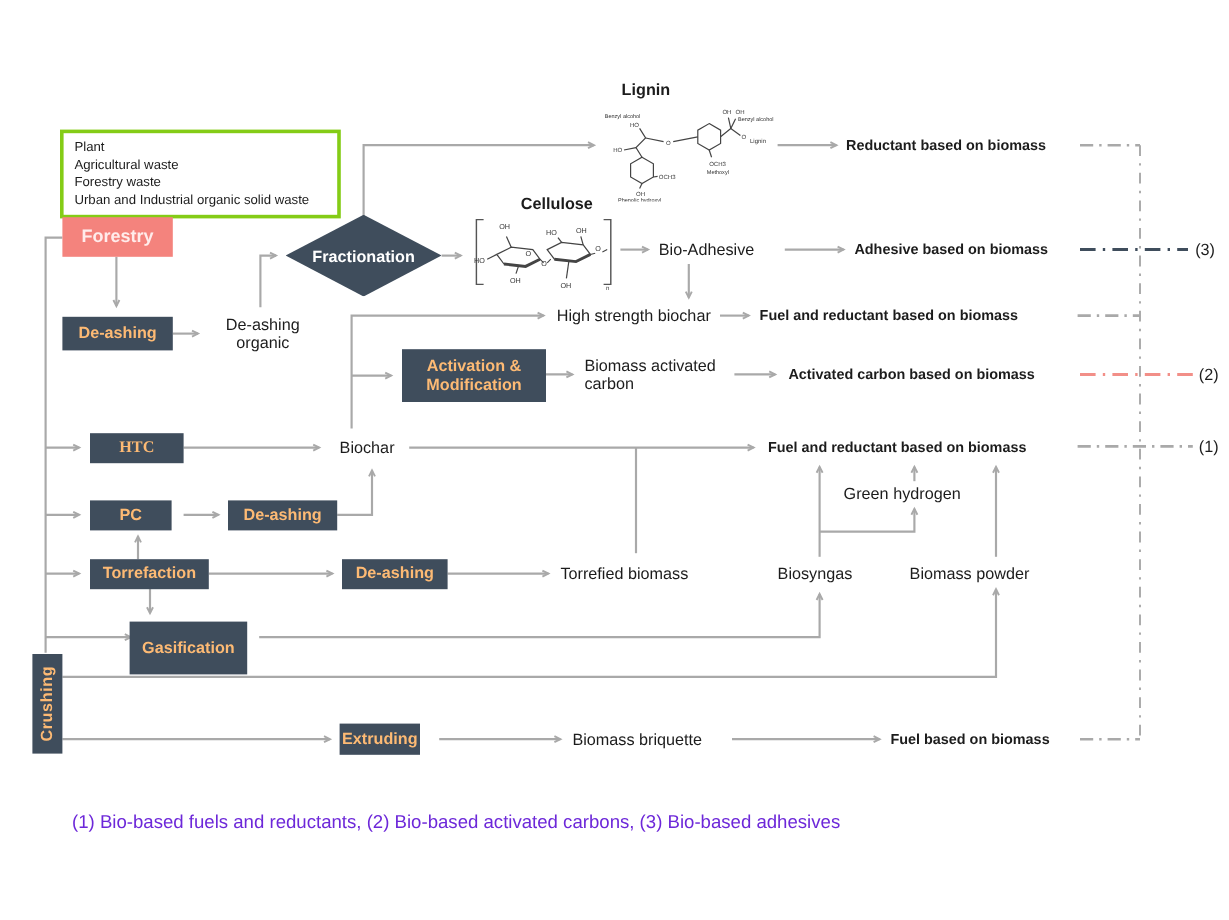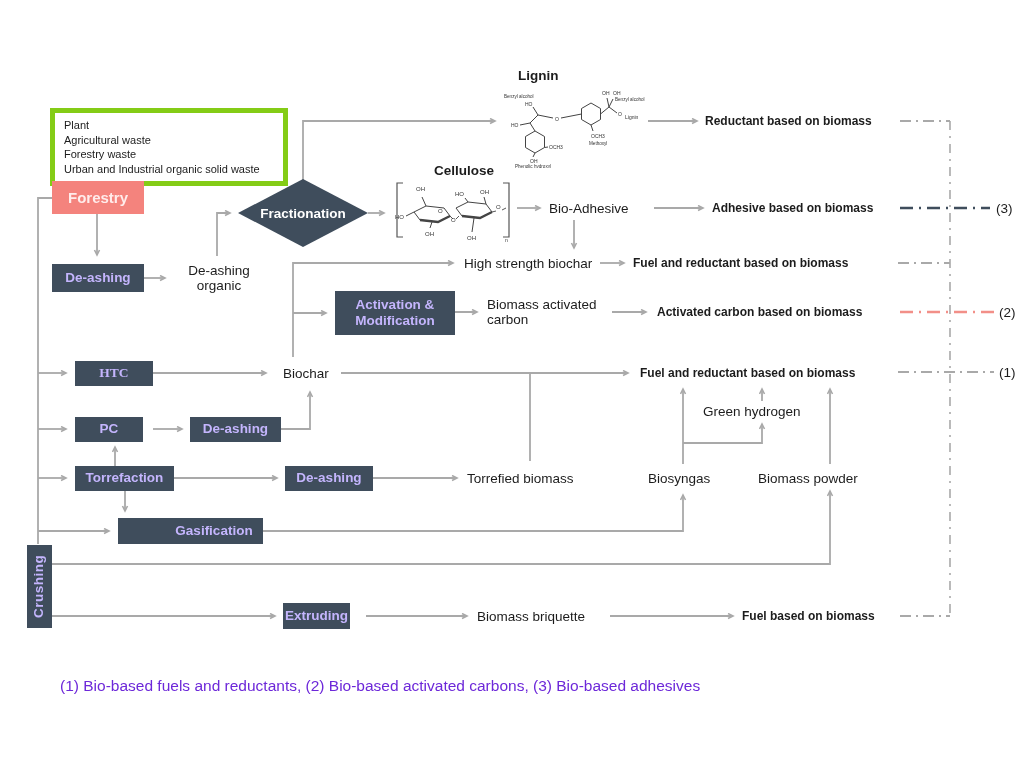--- a/index.html
+++ b/index.html
@@ -25,7 +25,7 @@
     clip-path:polygon(50% 0,100% 50%,50% 100%,0 50%);
   }
   .srcbox{
-    position:absolute;border:5px solid #84cc16;background:#ffffff;
+    position:absolute;border:3px solid #84cc16;background:#ffffff;
     font-size:11px;line-height:1.32;padding:5px 9px;color:#1c1c1c;
   }
   .lbl{

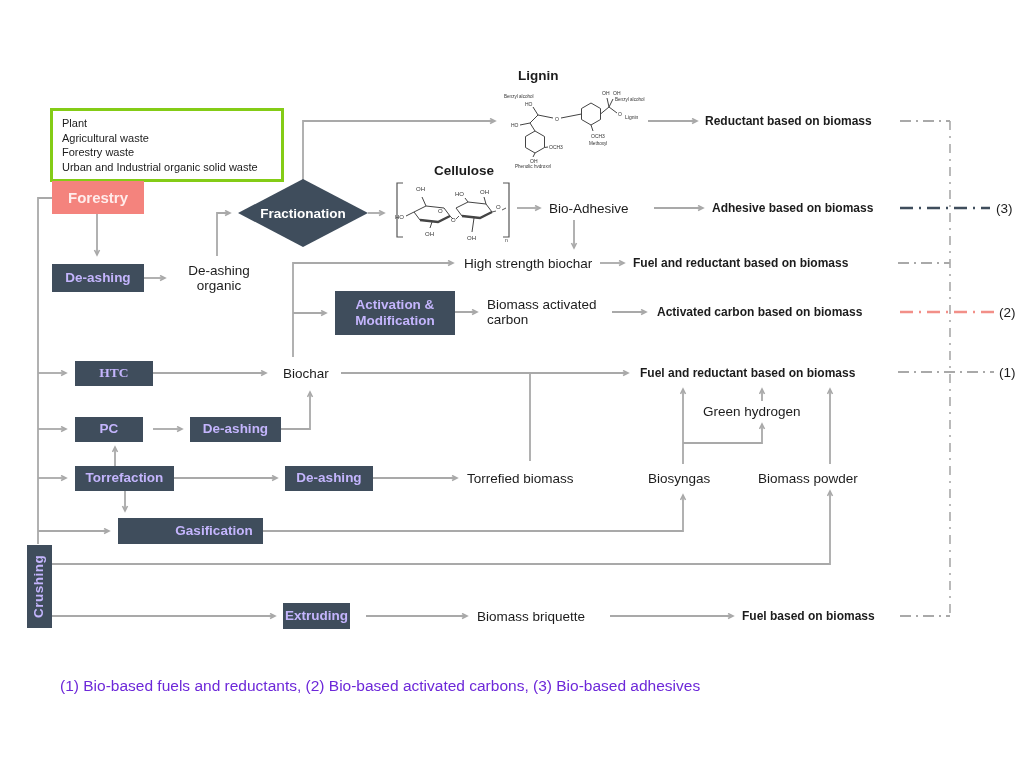--- a/index.html
+++ b/index.html
@@ -9,7 +9,7 @@
   }
   
   .pbox{
-    position:absolute;background:#3f4d5c;color:#c4b5fd;
+    position:absolute;background:#3f4d5c;color:#fdba74;
     display:flex;align-items:center;justify-content:center;
     font-weight:bold;font-size:13.5px;text-align:center;line-height:1.2;
   }

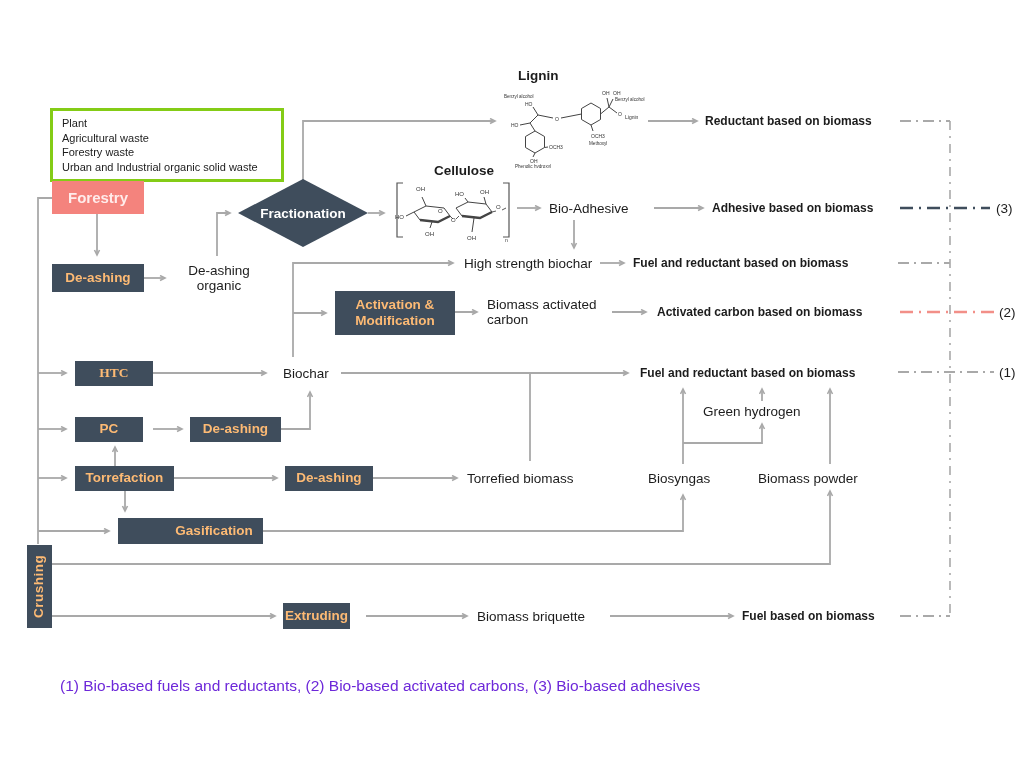--- a/index.html
+++ b/index.html
@@ -137,7 +137,7 @@
   <div class="pbox" style="left:190px;top:417px;width:91px;height:25px;">De-ashing</div>
   <div class="pbox" style="left:75px;top:466px;width:99px;height:25px;">Torrefaction</div>
   <div class="pbox" style="left:285px;top:466px;width:88px;height:25px;">De-ashing</div>
-  <div class="pbox" style="left:118px;top:518px;width:98px;height:26px;padding-left:47px;">Gasification</div>
+  <div class="pbox" style="left:108px;top:518px;width:98px;height:44px;">Gasification</div>
   <div class="pbox vert-text" style="left:27px;top:545px;width:25px;height:83px;">Crushing</div>
   <div class="pbox" style="left:283px;top:603px;width:67px;height:26px;text-align:right;">Extruding</div>
 

